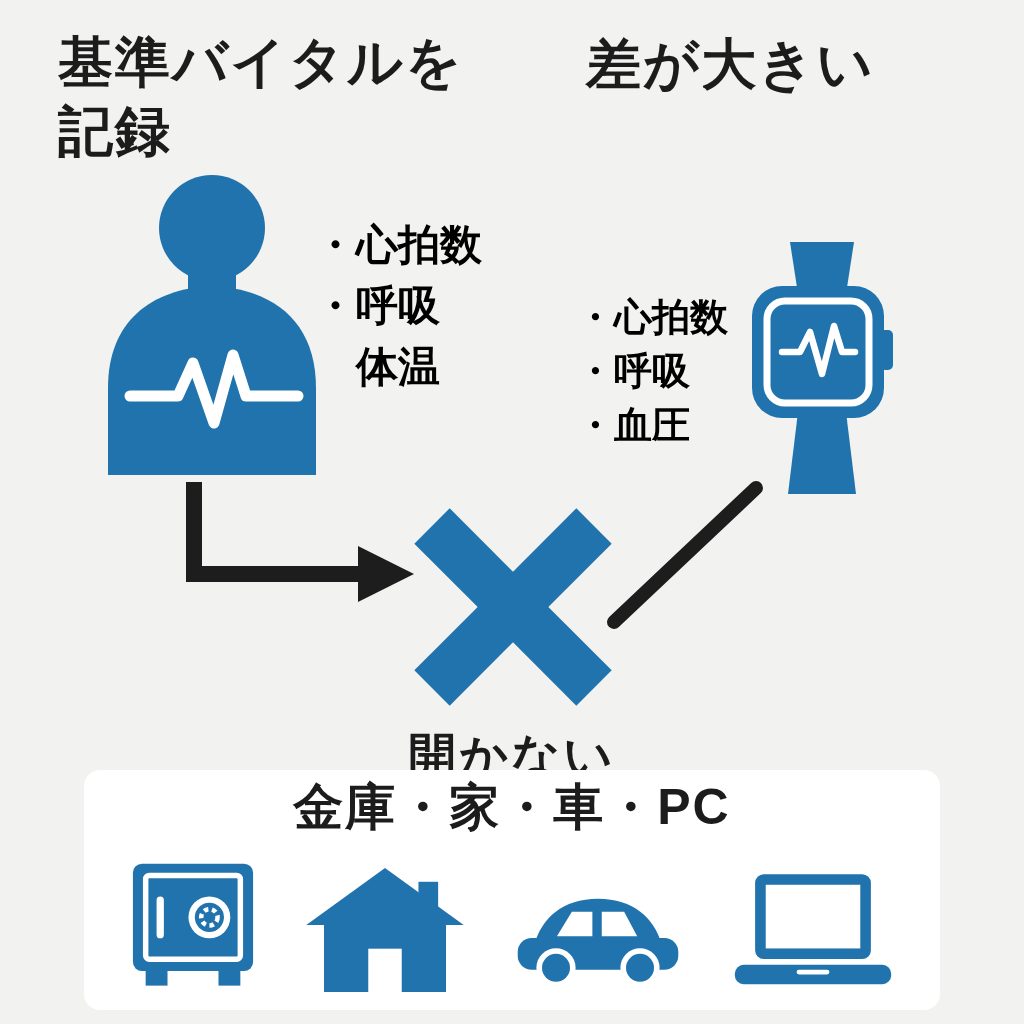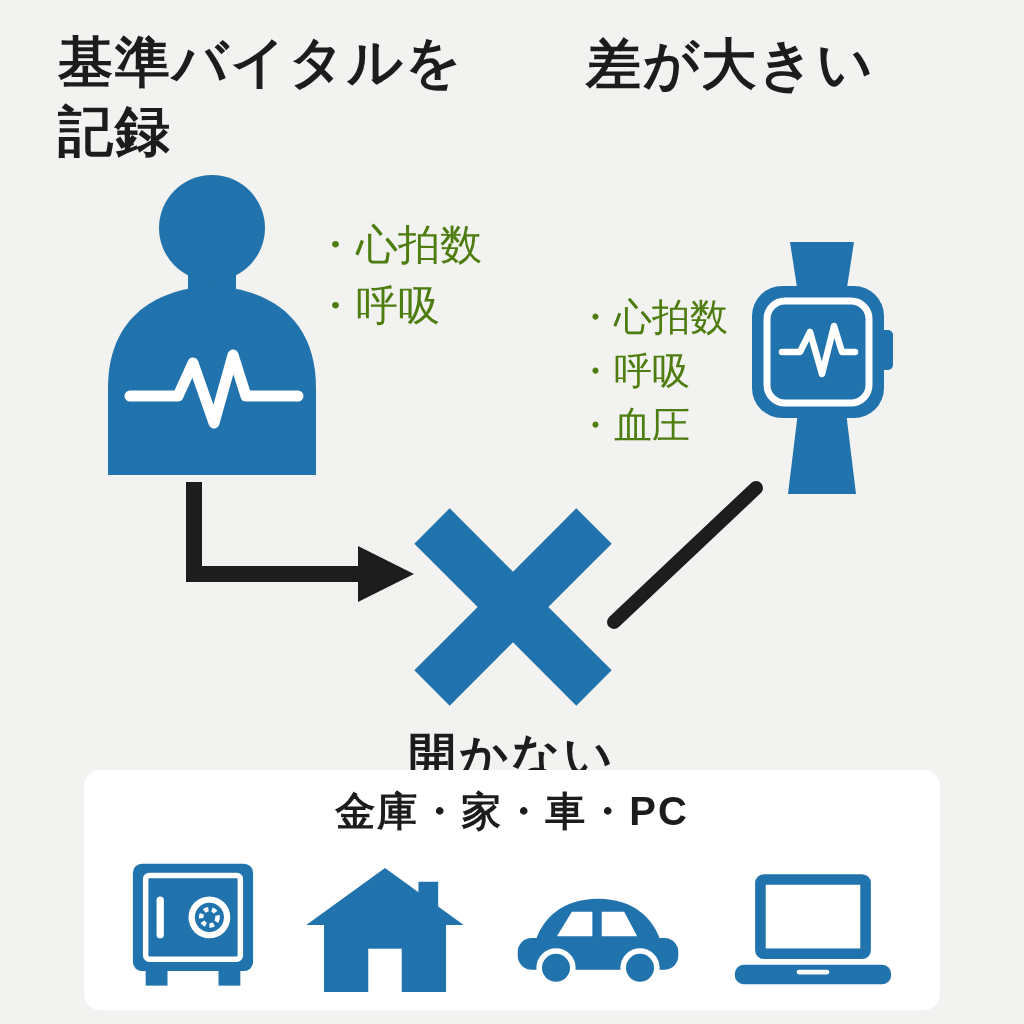--- a/index.html
+++ b/index.html
@@ -33,8 +33,8 @@
     letter-spacing:1px;
   }
   .vitals{
-    font-weight:normal;
-    color:#4d7c0f;
+    font-weight:bold;
+    color:#000000;
   }
   .vitals .vital-item{white-space:pre;}
   #person-vitals{left:314px;top:214px;font-size:42px;line-height:61px;}

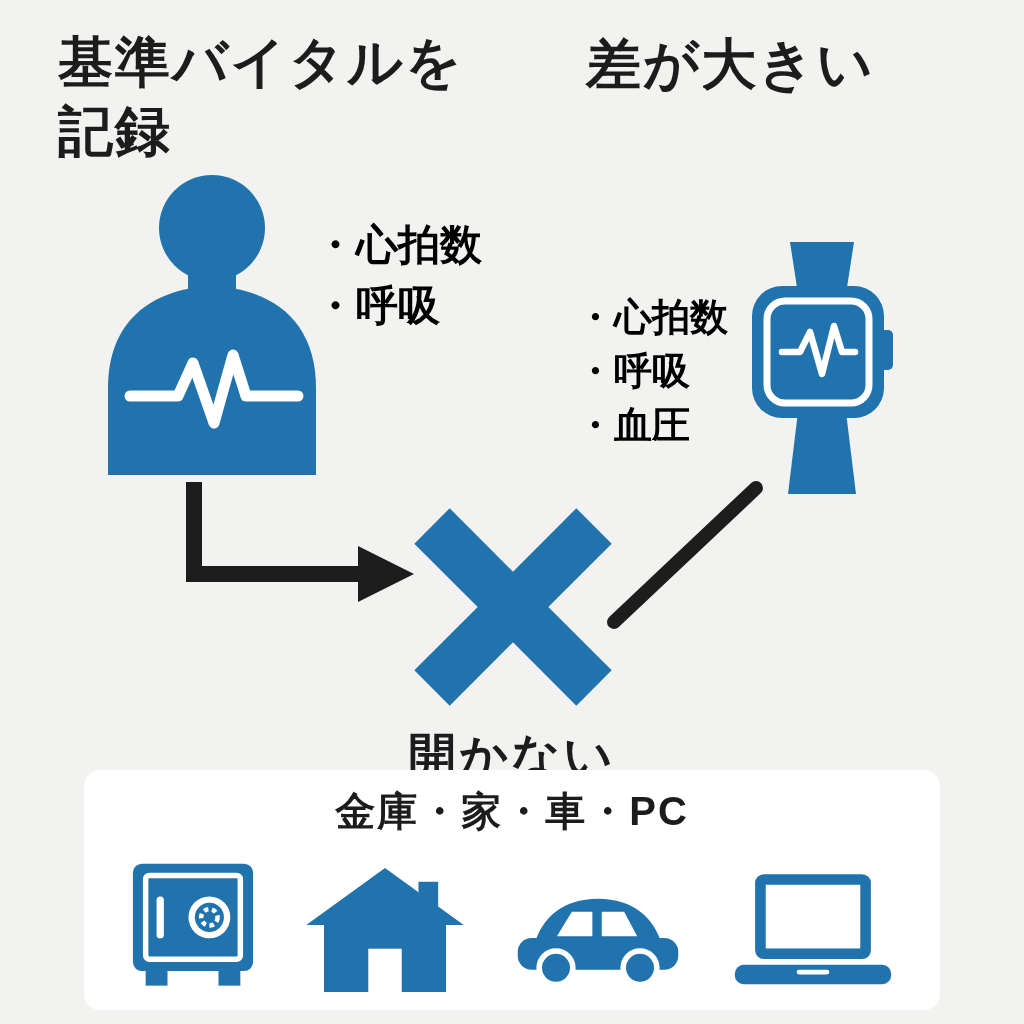--- a/index.html
+++ b/index.html
@@ -87,6 +87,7 @@
   <div class="abs vitals" id="person-vitals">
     <div class="vital-item">・心拍数</div>
     <div class="vital-item">・呼吸</div>
+    <div class="vital-item">　体温</div>
   </div>
 
   <div class="abs vitals" id="watch-vitals">

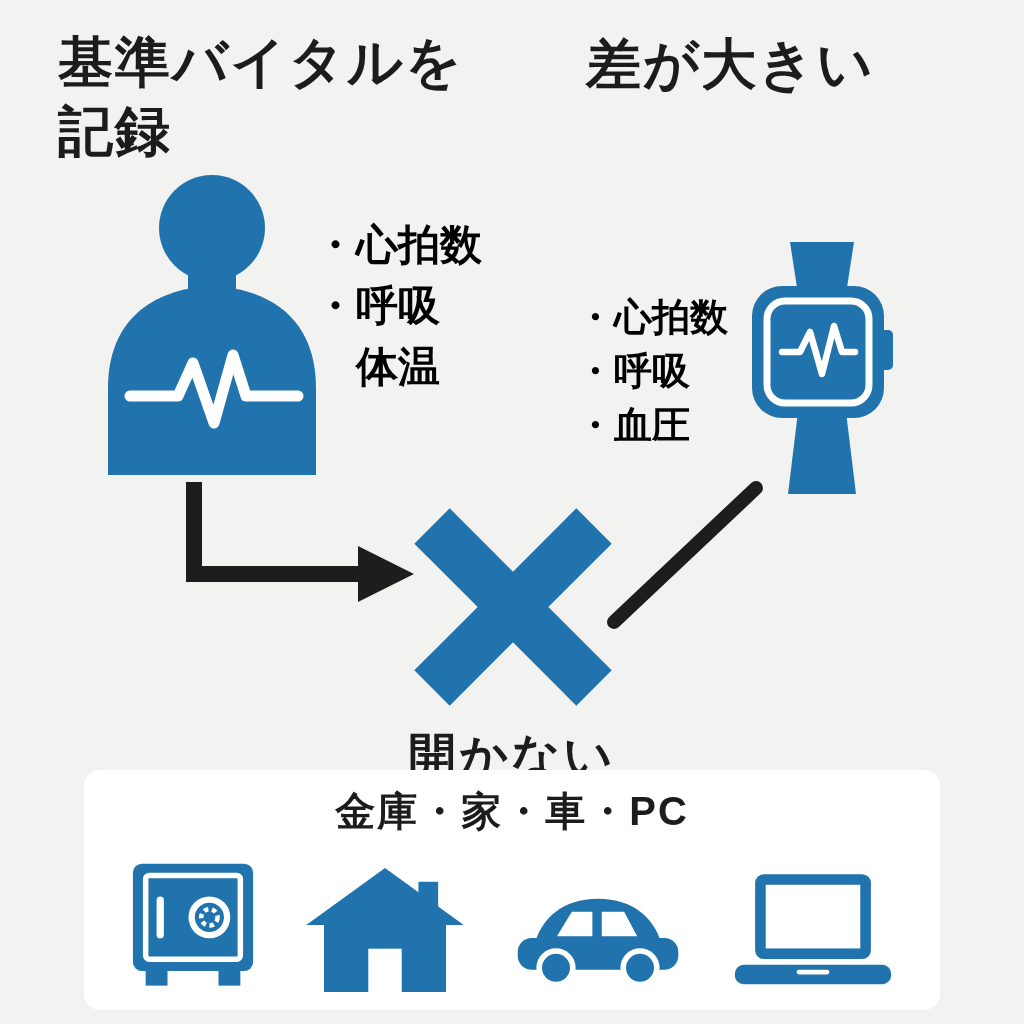--- a/index.html
+++ b/index.html
@@ -52,8 +52,8 @@
   #device-title{
     width:100%;
     text-align:center;
-    padding-top:14px;
-    font-size:40px;font-weight:bold;
+    padding-top:4px;
+    font-size:50px;font-weight:bold;
     letter-spacing:2px;
   }
   #device-icons{

